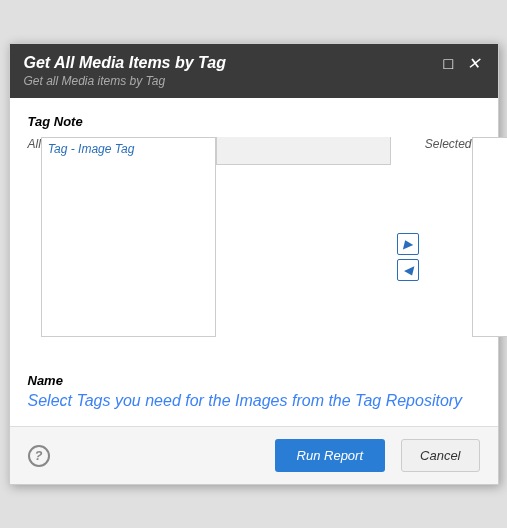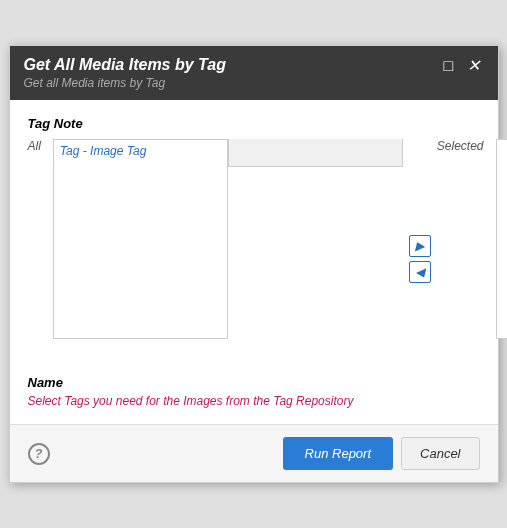--- a/index.html
+++ b/index.html
@@ -89,7 +89,6 @@
       overflow-y: auto;
       overflow-x: hidden;
       position: relative;
-      margin-left: 12px;
     }
     .list-box-footer {
       width: 175px;

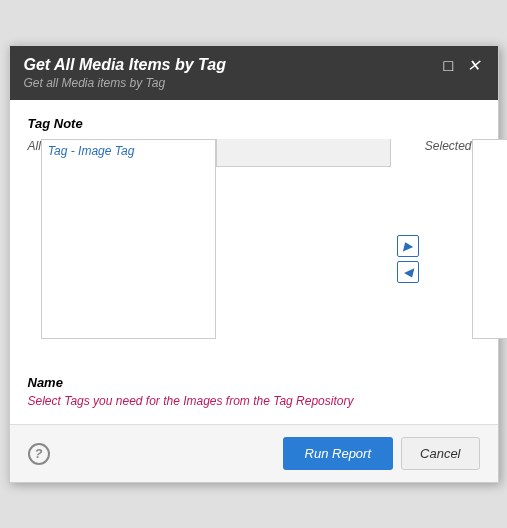--- a/index.html
+++ b/index.html
@@ -159,8 +159,8 @@
       margin-bottom: 4px;
     }
     .note-text {
-      font-size: 12px;
-      color: #be185d;
+      font-size: 16px;
+      color: #3b82f6;
     }
     .footer {
       padding: 12px 18px;

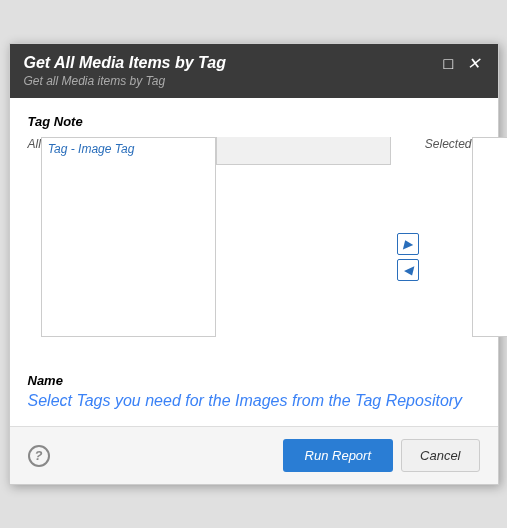--- a/index.html
+++ b/index.html
@@ -185,7 +185,7 @@
     }
     .footer-buttons {
       display: flex;
-      gap: 8px;
+      gap: 16px;
     }
     .btn-run {
       background: #2a7dd4;

